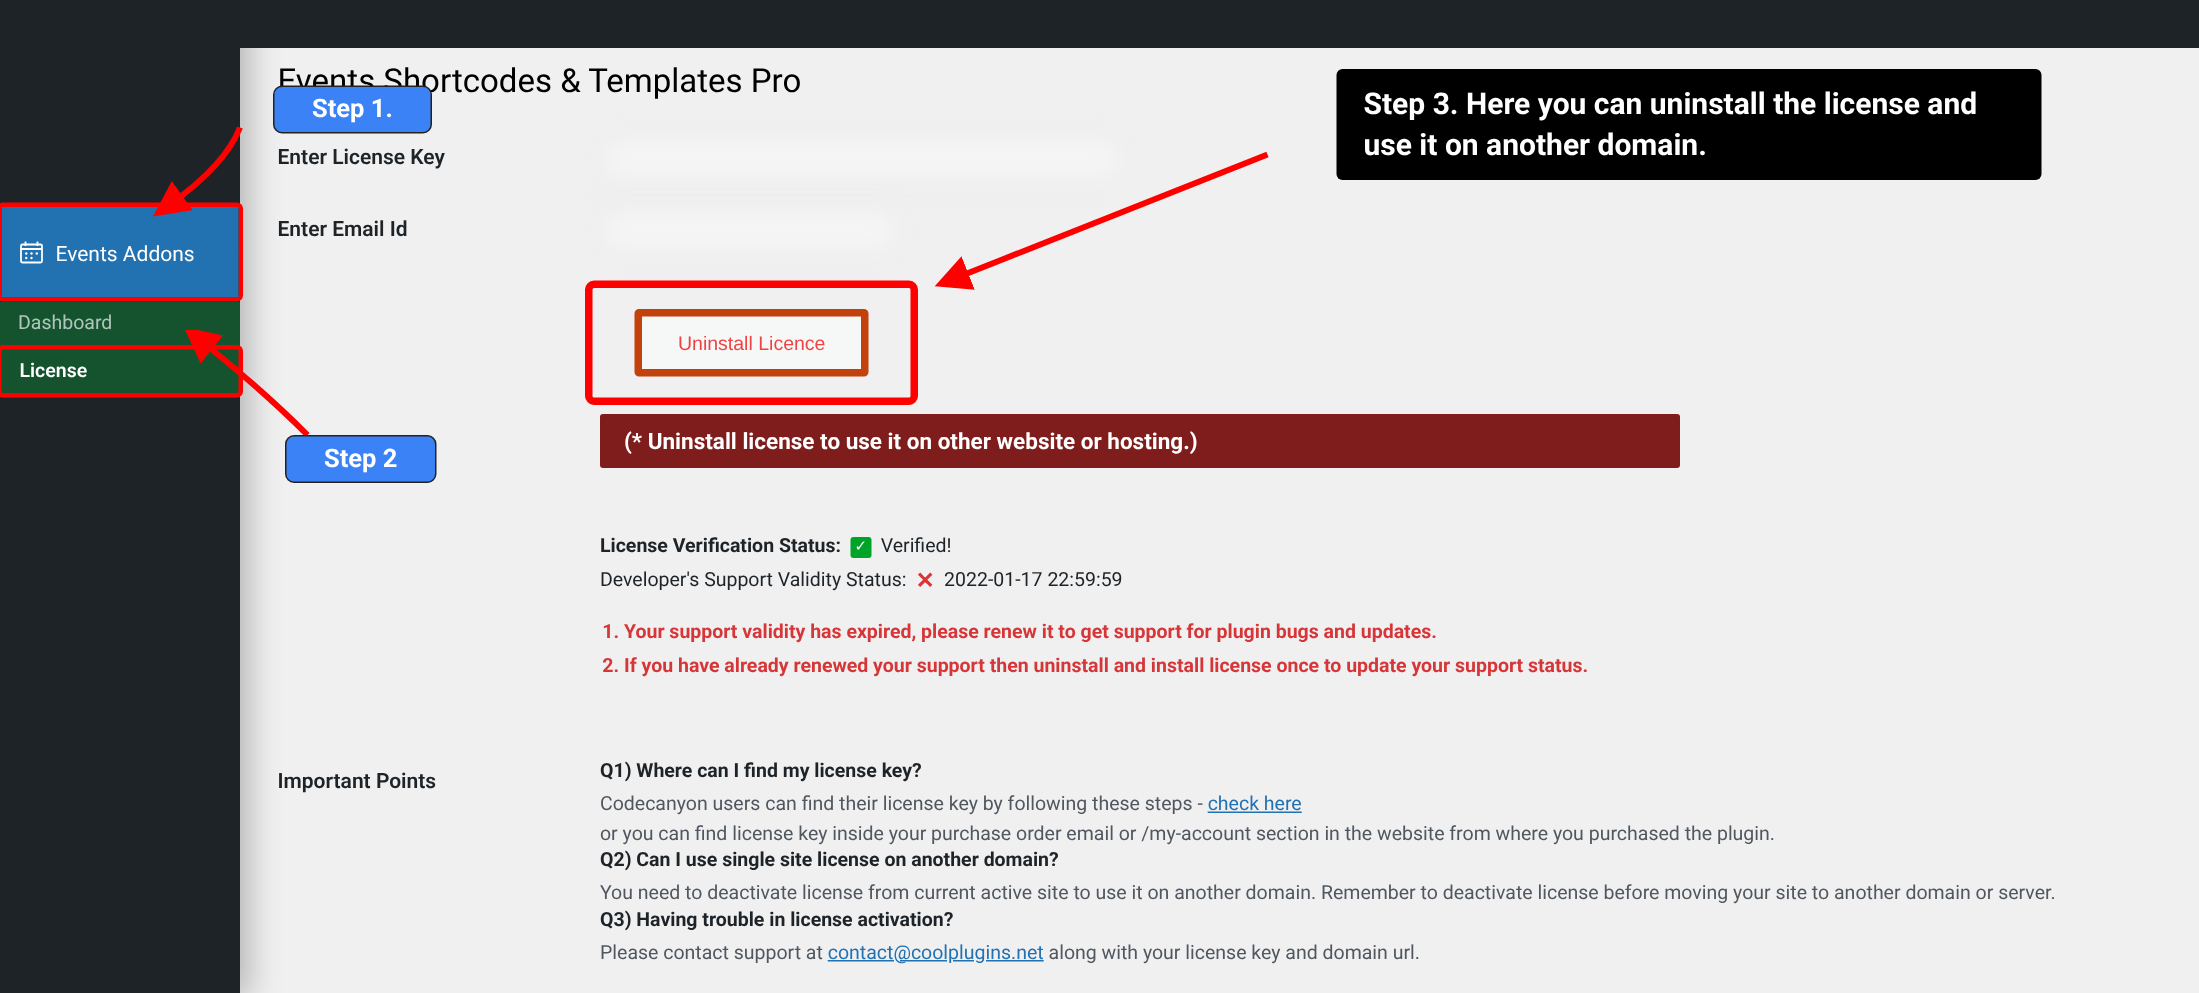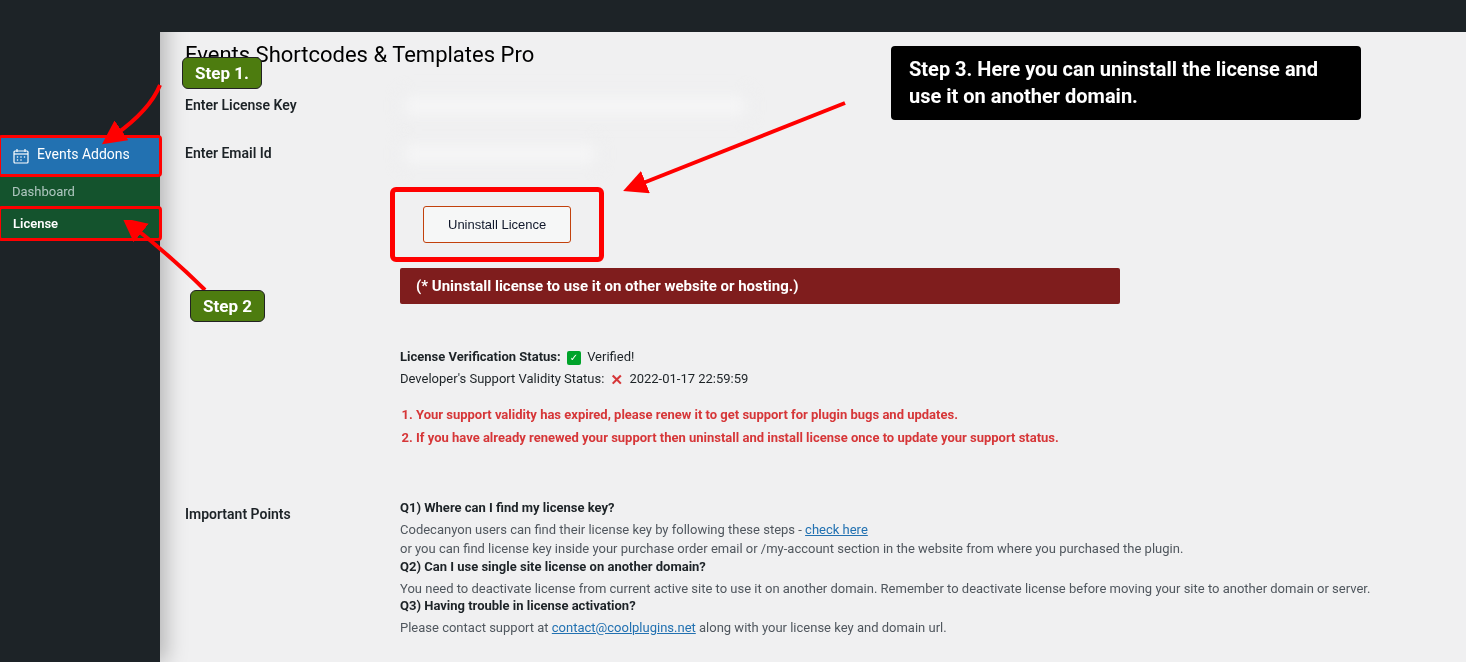--- a/index.html
+++ b/index.html
@@ -38,7 +38,7 @@
 .faq-q:first-child { margin-top: 0; }
 .faq-a { font-size: 13px; color: #50575e; line-height: 1.5; }
 .faq-a a { color: #2271b1; text-decoration: underline; }
-.step-badge { position: absolute; background: #4d7c0f; color: #fff; padding: 5px 12px; font-size: 17px; font-weight: 700; border-radius: 6px; z-index: 60; border: 1px solid #222; }
+.step-badge { position: absolute; background: #3b82f6; color: #fff; padding: 5px 25px; font-size: 17px; font-weight: 700; border-radius: 6px; z-index: 60; border: 1px solid #222; }
 .step3-badge { position: absolute; background: #000; color: #fff; padding: 10px 18px; font-size: 20px; font-weight: 700; border-radius: 4px; z-index: 60; line-height: 1.35; max-width: 470px; margin-left: 47px; }
 .arrow-svg { position: absolute; z-index: 55; pointer-events: none; }
 .events-addon-box { margin: 0 -2px; }

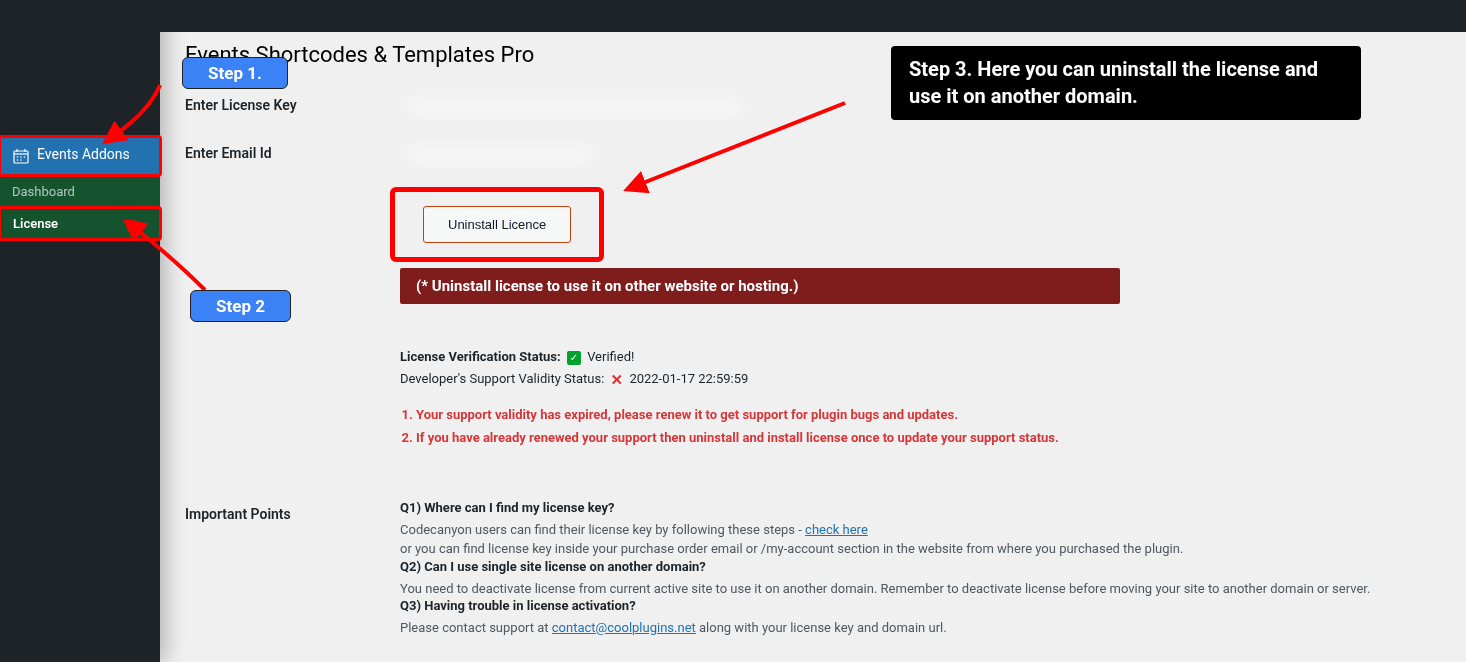--- a/index.html
+++ b/index.html
@@ -8,7 +8,7 @@
 .topbar { position: fixed; top: 0; left: 0; right: 0; height: 32px; background: #1d2327; z-index: 100; }
 .sidebar { width: 160px; background: #1d2327; color: #fff; padding-top: 32px; flex-shrink: 0; box-shadow: 6px 0 20px rgba(0,0,0,0.25); position: relative; z-index: 50; }
 .sidebar-blur-top { height: 103px; background: #1d2327; }
-.sidebar-item { display: flex; align-items: flex-start; padding: 8px 10px; font-size: 14px; color: #fff; cursor: pointer; position: relative; }
+.sidebar-item { display: flex; align-items: flex-end; padding: 20px 10px; font-size: 14px; color: #fff; cursor: pointer; position: relative; }
 .sidebar-item.active { background: #2271b1; }
 .sidebar-item.active::after { content: ""; position: absolute; right: -8px; top: 50%; transform: translateY(-50%); border: 8px solid transparent; border-left-color: #2271b1; }
 .sidebar-item .icon { width: 20px; height: 20px; margin-right: 6px; display: inline-flex; align-items: center; justify-content: center; }

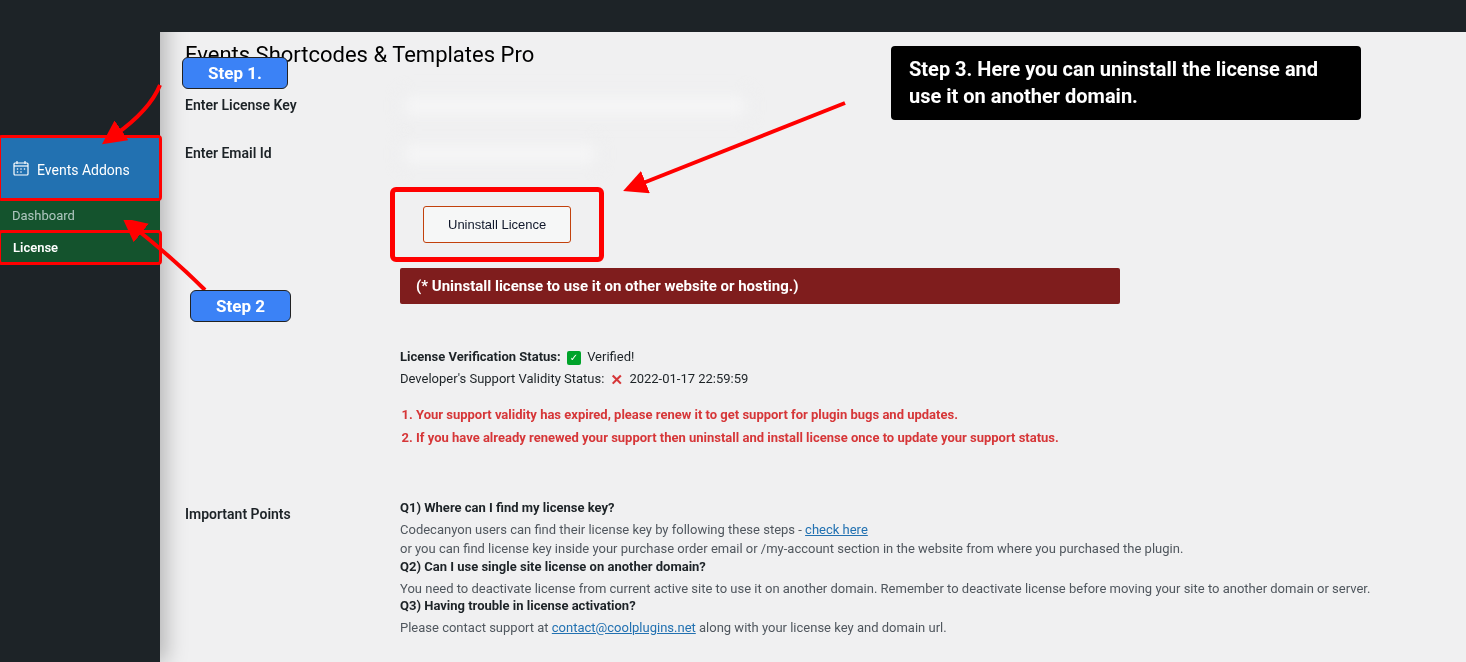--- a/index.html
+++ b/index.html
@@ -23,7 +23,7 @@
 .form-field { flex: 1; }
 .blurred-input { width: 350px; height: 30px; border: 1px solid #8c8f94; border-radius: 4px; background: #fff; filter: blur(8px); opacity: 0.4; }
 .blurred-input.email { width: 200px; }
-.uninstall-btn { padding: 10px 24px; border: 1px solid #c2410c; color: #0f172a; background: #f6f7f7; border-radius: 3px; font-size: 13px; cursor: pointer; text-align: right; }
+.uninstall-btn { padding: 10px 24px; border: 5px solid #c2410c; color: #ef4444; background: #f6f7f7; border-radius: 3px; font-size: 13px; cursor: pointer; text-align: right; }
 .btn-highlight { display: inline-block; padding: 14px 28px; border: 5px solid #ff0000; border-radius: 6px; margin-left: -10px; }
 .green-bar { background: #7f1d1d; color: #fff; padding: 9px 16px; font-weight: 700; font-size: 15px; border-radius: 2px; margin-left: 215px; max-width: 720px; margin-top: -4px; }
 .status-section { margin-left: 215px; margin-top: 45px; font-size: 13px; max-width: 1050px; }

